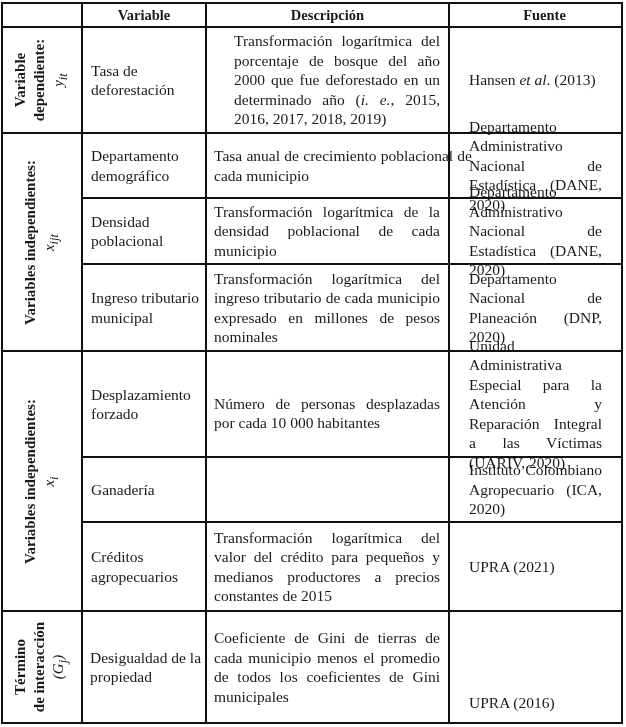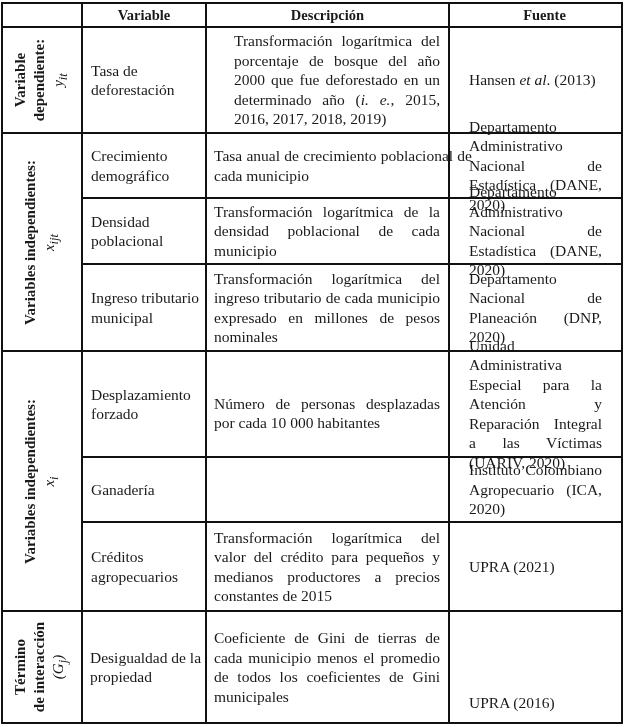--- a/index.html
+++ b/index.html
@@ -67,7 +67,7 @@
     <div><span>Hansen </span><span class="it">et al</span><span>. (2013)</span></div>
   </div>
 
-  <div class="cell var" style="left:80px;top:129px;width:124px;height:65px;">Crecimiento demográfico</div>
+  <div class="cell var" style="left:80px;top:129px;width:124px;height:65px;">Departamento demográfico</div>
   <div class="cell desc" style="left:204px;top:129px;width:275px;height:65px;">Tasa anual de crecimiento poblacional de cada municipio</div>
   <div class="cell src" style="left:447px;top:129px;width:173px;height:65px;">Departamento Administrativo Nacional de Estadística (DANE, 2020)</div>
 

